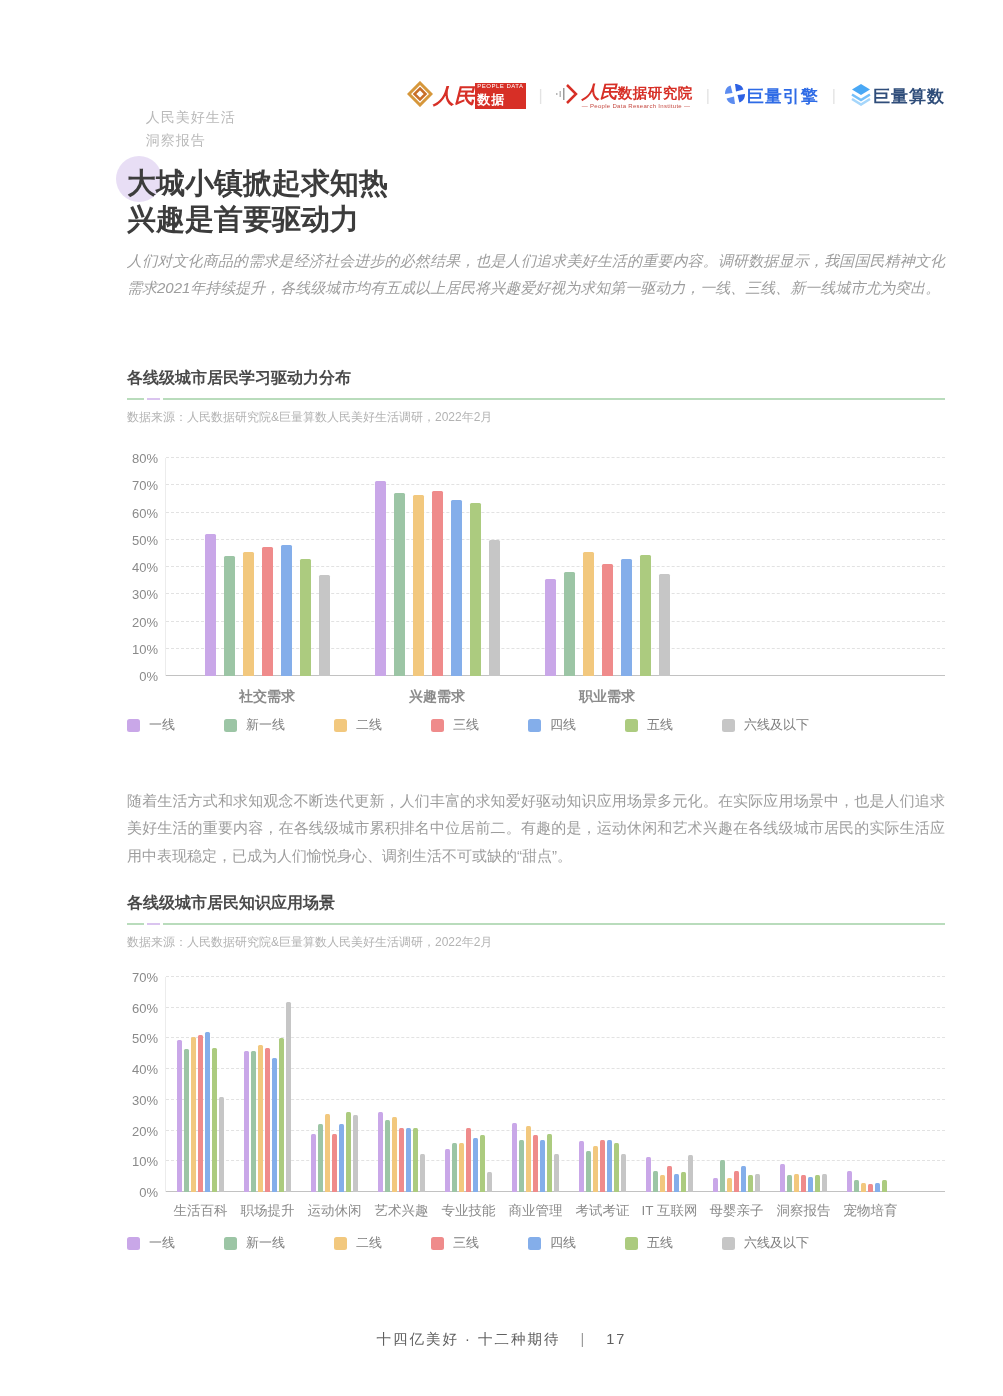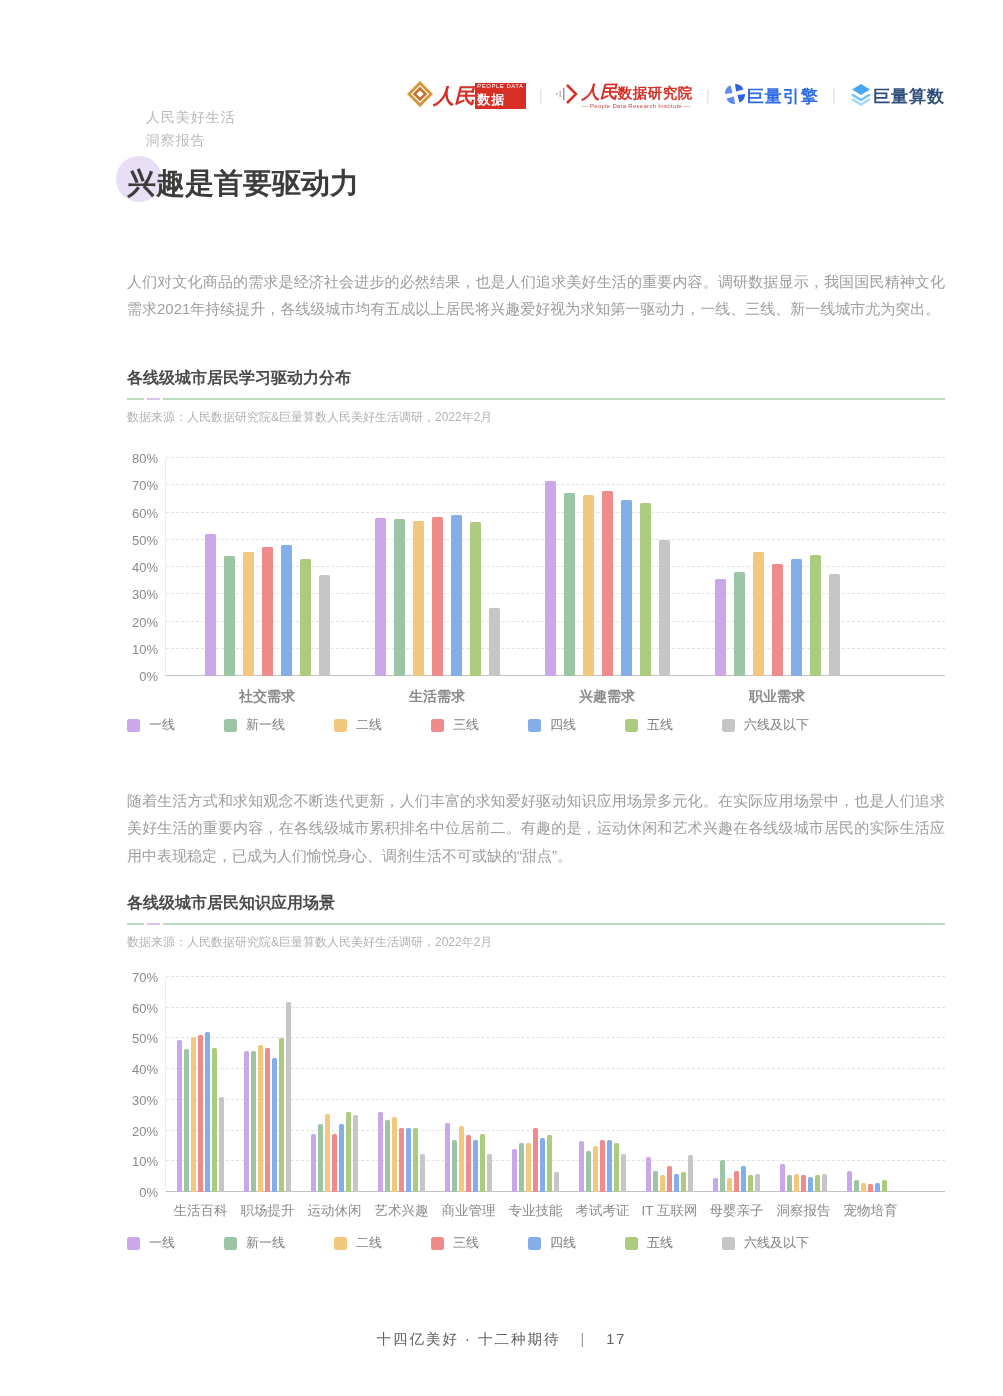--- a/index.html
+++ b/index.html
@@ -155,6 +155,7 @@
 
   <div class="headline">
     <span class="dot"></span>
+    <div>大城小镇掀起求知热</div>
     <div>兴趣是首要驱动力</div>
   </div>
 

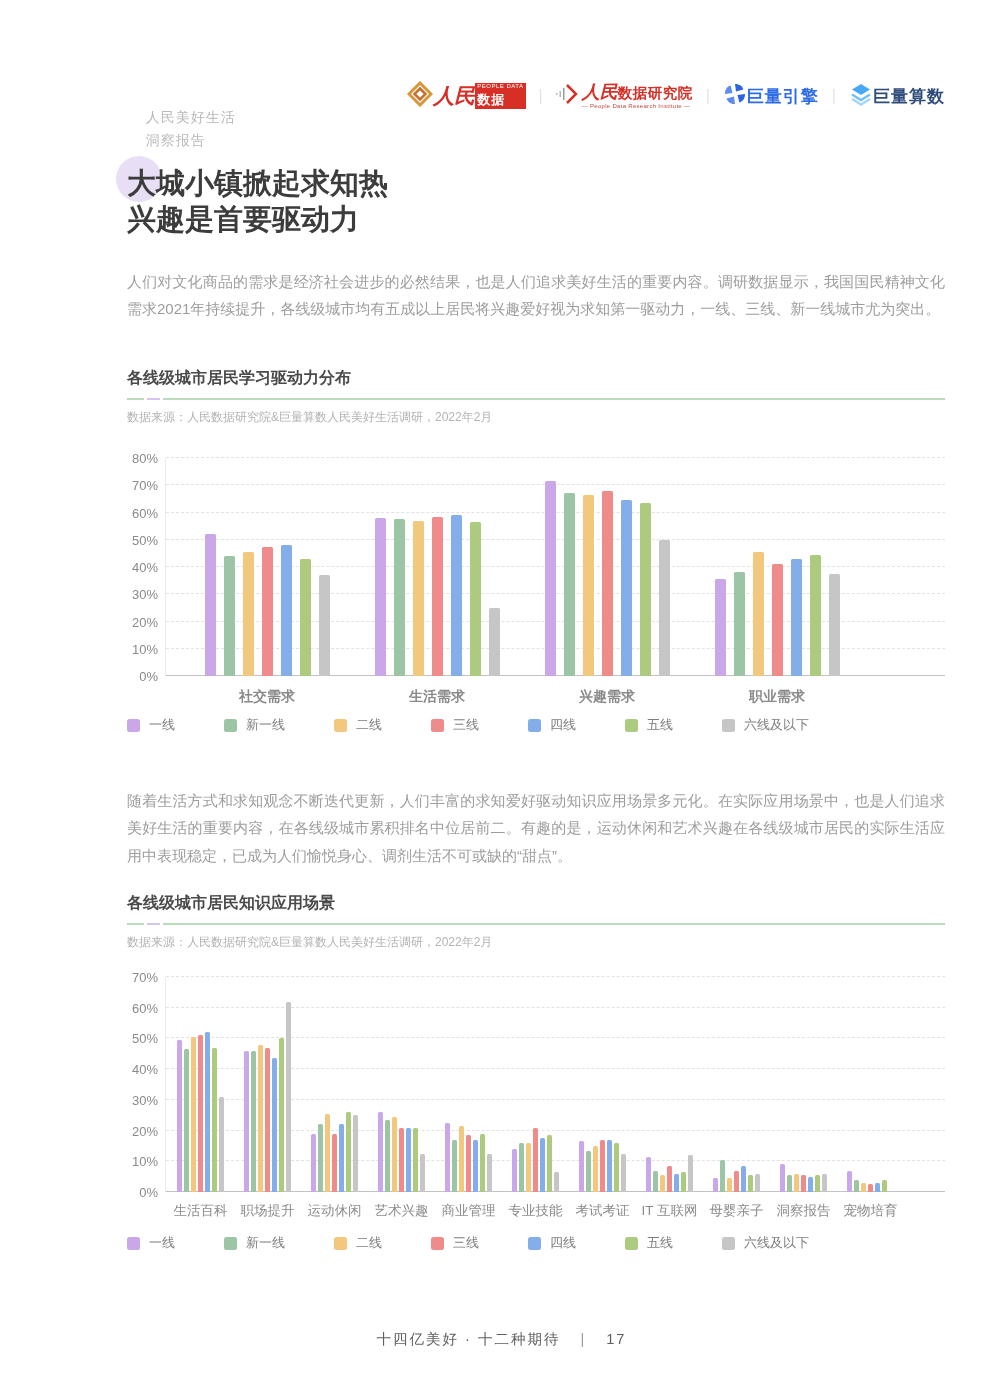--- a/index.html
+++ b/index.html
@@ -35,7 +35,7 @@
 
   
   .para { position:absolute; left:127px; width:818px; font-size:15px; color:#9d9d9d; line-height:1.82; text-align:justify; }
-  .para1 { top:268px; }
+  .para1 { top:247px;font-style:italic; }
   .para2 { top:787px; }
 
   

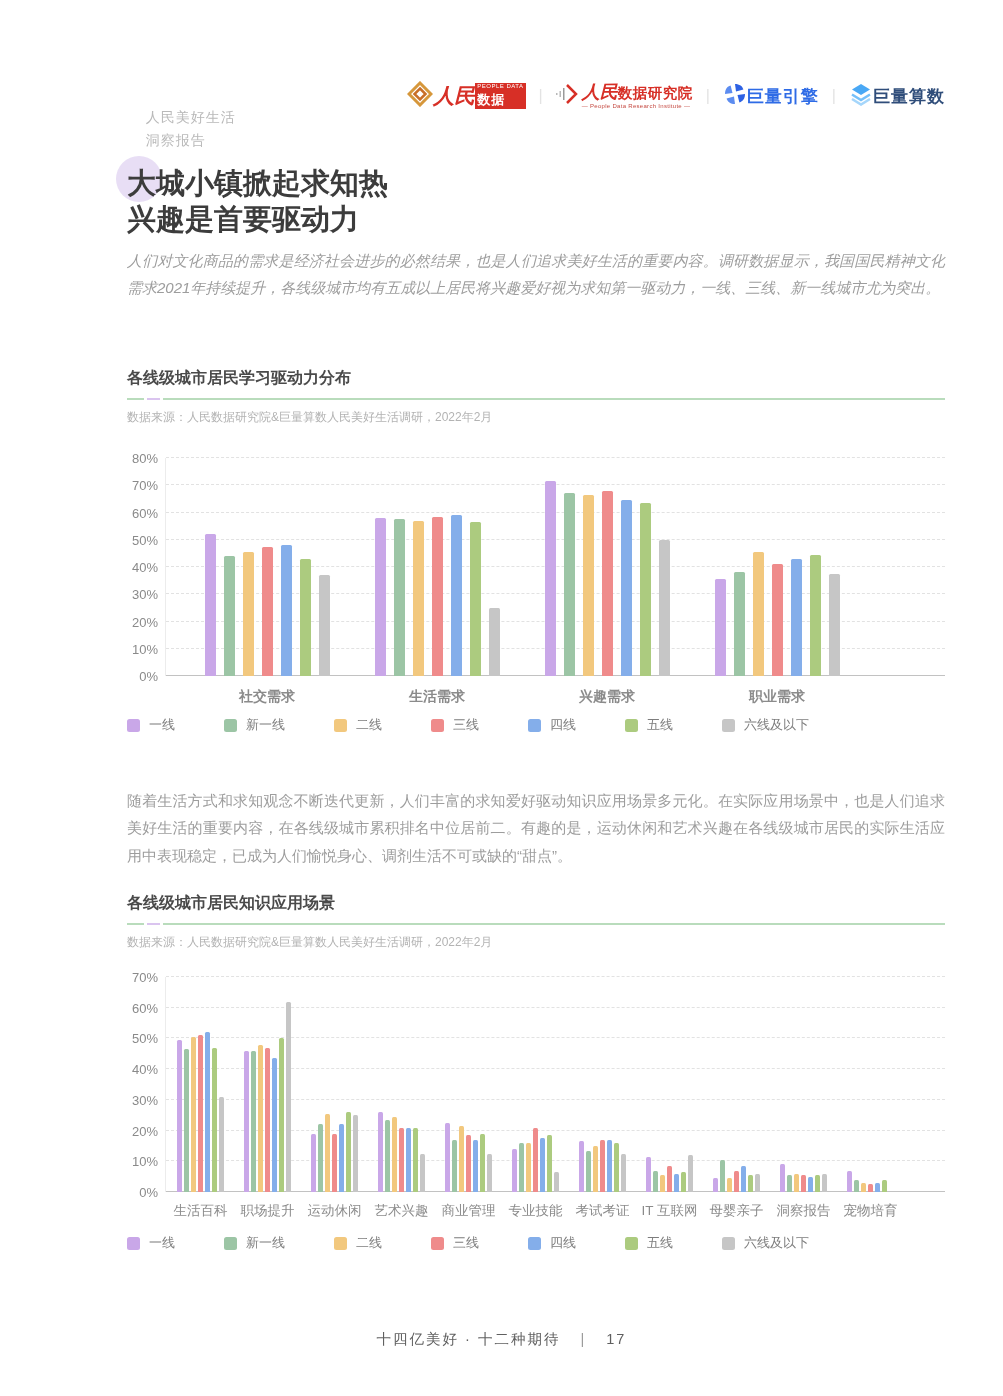--- a/index.html
+++ b/index.html
@@ -200,16 +200,6 @@
             <span class="xlabel">社交需求</span>
           </div>
           <div class="group">
-            <div class="bar" style="height: 72.5%; background: rgb(201, 167, 232);"></div>
-            <div class="bar" style="height: 71.875%; background: rgb(156, 197, 165);"></div>
-            <div class="bar" style="height: 71.25%; background: rgb(242, 200, 126);"></div>
-            <div class="bar" style="height: 73.125%; background: rgb(239, 139, 139);"></div>
-            <div class="bar" style="height: 73.75%; background: rgb(132, 174, 234);"></div>
-            <div class="bar" style="height: 70.625%; background: rgb(172, 203, 127);"></div>
-            <div class="bar" style="height: 31.25%; background: rgb(198, 198, 198);"></div>
-            <span class="xlabel">生活需求</span>
-          </div>
-          <div class="group">
             <div class="bar" style="height: 89.375%; background: rgb(201, 167, 232);"></div>
             <div class="bar" style="height: 83.75%; background: rgb(156, 197, 165);"></div>
             <div class="bar" style="height: 83.125%; background: rgb(242, 200, 126);"></div>

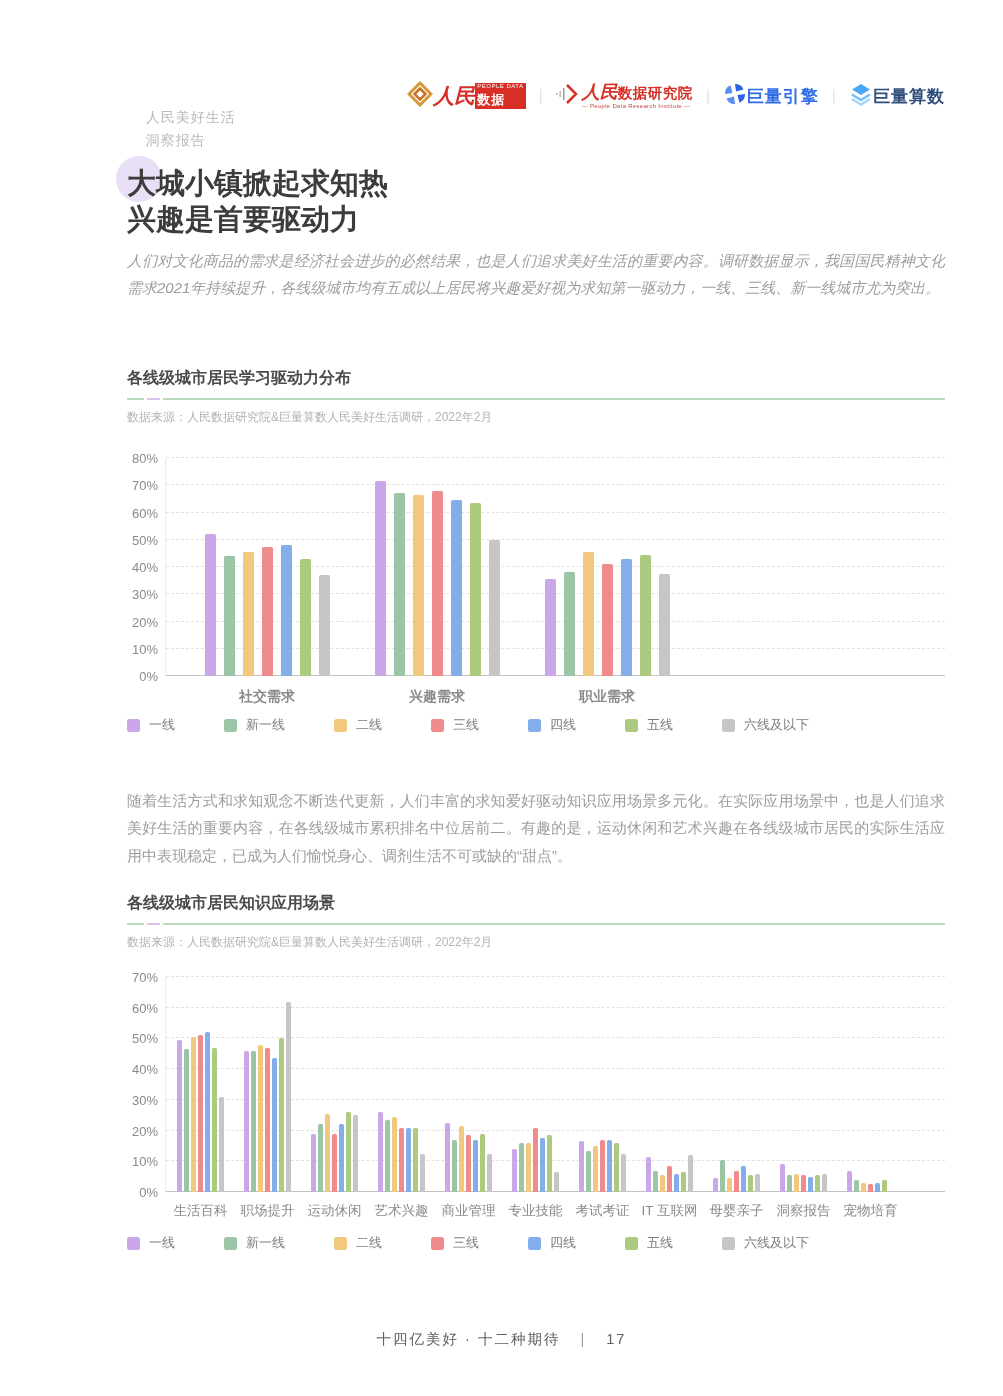--- a/index.html
+++ b/index.html
@@ -322,6 +322,16 @@
             <span class="xlabel">艺术兴趣</span>
           </div>
           <div class="group">
+            <div class="bar" style="height: 20%; background: rgb(201, 167, 232);"></div>
+            <div class="bar" style="height: 22.8571%; background: rgb(156, 197, 165);"></div>
+            <div class="bar" style="height: 22.8571%; background: rgb(242, 200, 126);"></div>
+            <div class="bar" style="height: 30%; background: rgb(239, 139, 139);"></div>
+            <div class="bar" style="height: 25%; background: rgb(132, 174, 234);"></div>
+            <div class="bar" style="height: 26.4286%; background: rgb(172, 203, 127);"></div>
+            <div class="bar" style="height: 9.28571%; background: rgb(198, 198, 198);"></div>
+            <span class="xlabel">专业技能</span>
+          </div>
+          <div class="group">
             <div class="bar" style="height: 32.1429%; background: rgb(201, 167, 232);"></div>
             <div class="bar" style="height: 24.2857%; background: rgb(156, 197, 165);"></div>
             <div class="bar" style="height: 30.7143%; background: rgb(242, 200, 126);"></div>
@@ -332,16 +342,6 @@
             <span class="xlabel">商业管理</span>
           </div>
           <div class="group">
-            <div class="bar" style="height: 20%; background: rgb(201, 167, 232);"></div>
-            <div class="bar" style="height: 22.8571%; background: rgb(156, 197, 165);"></div>
-            <div class="bar" style="height: 22.8571%; background: rgb(242, 200, 126);"></div>
-            <div class="bar" style="height: 30%; background: rgb(239, 139, 139);"></div>
-            <div class="bar" style="height: 25%; background: rgb(132, 174, 234);"></div>
-            <div class="bar" style="height: 26.4286%; background: rgb(172, 203, 127);"></div>
-            <div class="bar" style="height: 9.28571%; background: rgb(198, 198, 198);"></div>
-            <span class="xlabel">专业技能</span>
-          </div>
-          <div class="group">
             <div class="bar" style="height: 23.5714%; background: rgb(201, 167, 232);"></div>
             <div class="bar" style="height: 19.2857%; background: rgb(156, 197, 165);"></div>
             <div class="bar" style="height: 21.4286%; background: rgb(242, 200, 126);"></div>

